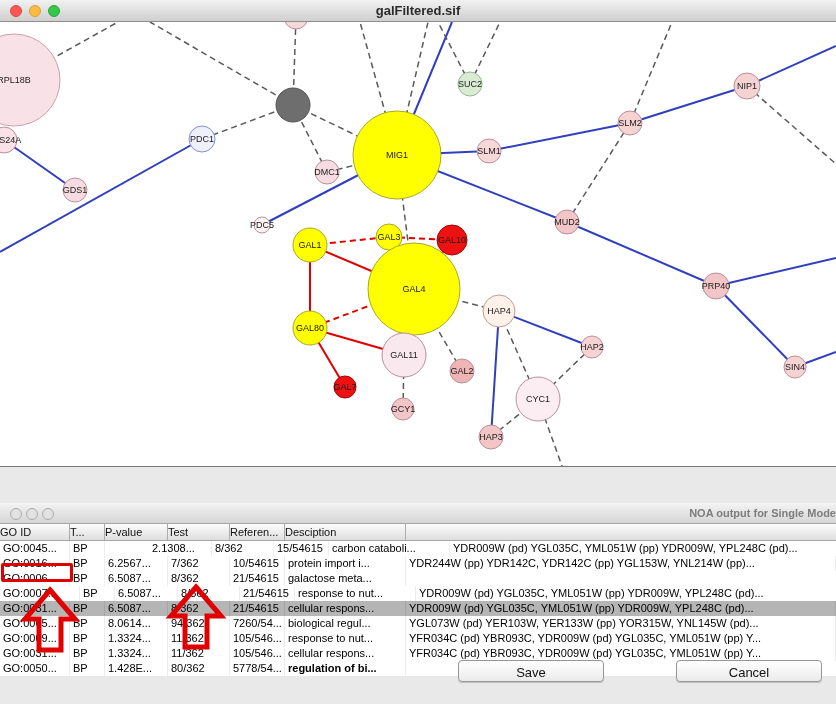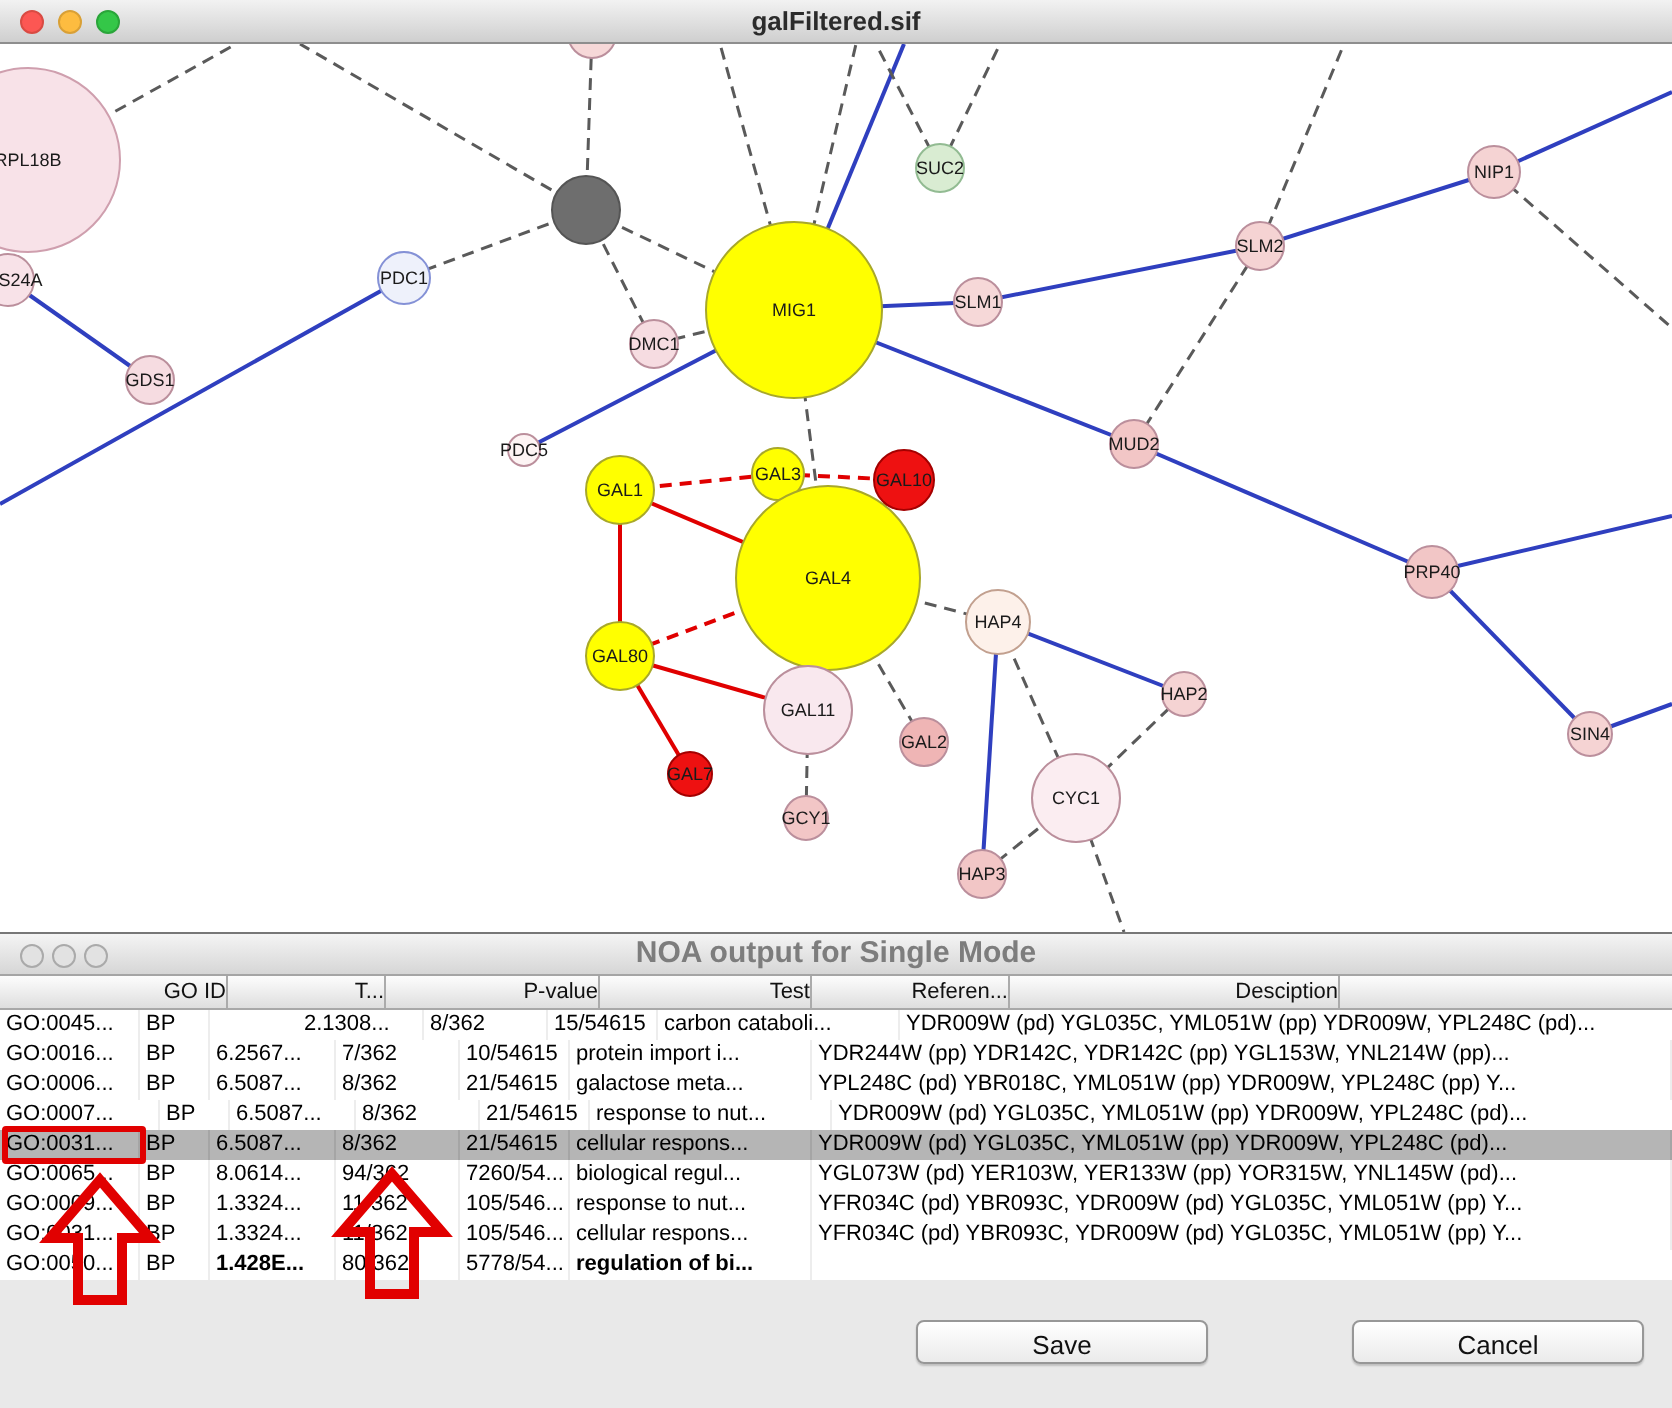--- a/index.html
+++ b/index.html
@@ -39,8 +39,8 @@
     border-bottom:1px solid #a5a5a5;box-sizing:border-box;
   }
   .titlebar2 .title{
-    display:block;text-align:center;font-size:15px;font-weight:bold;
-    line-height:20px;color:#7d7d7d;
+    display:block;text-align:right;font-size:11px;font-weight:bold;
+    line-height:20px;color:#7d7d7d;margin-top:36px;
   }
   .thead{display:flex;height:17px;background:linear-gradient(#fdfdfd,#dedede);
     border-bottom:1px solid #a8a8a8;box-sizing:border-box;}

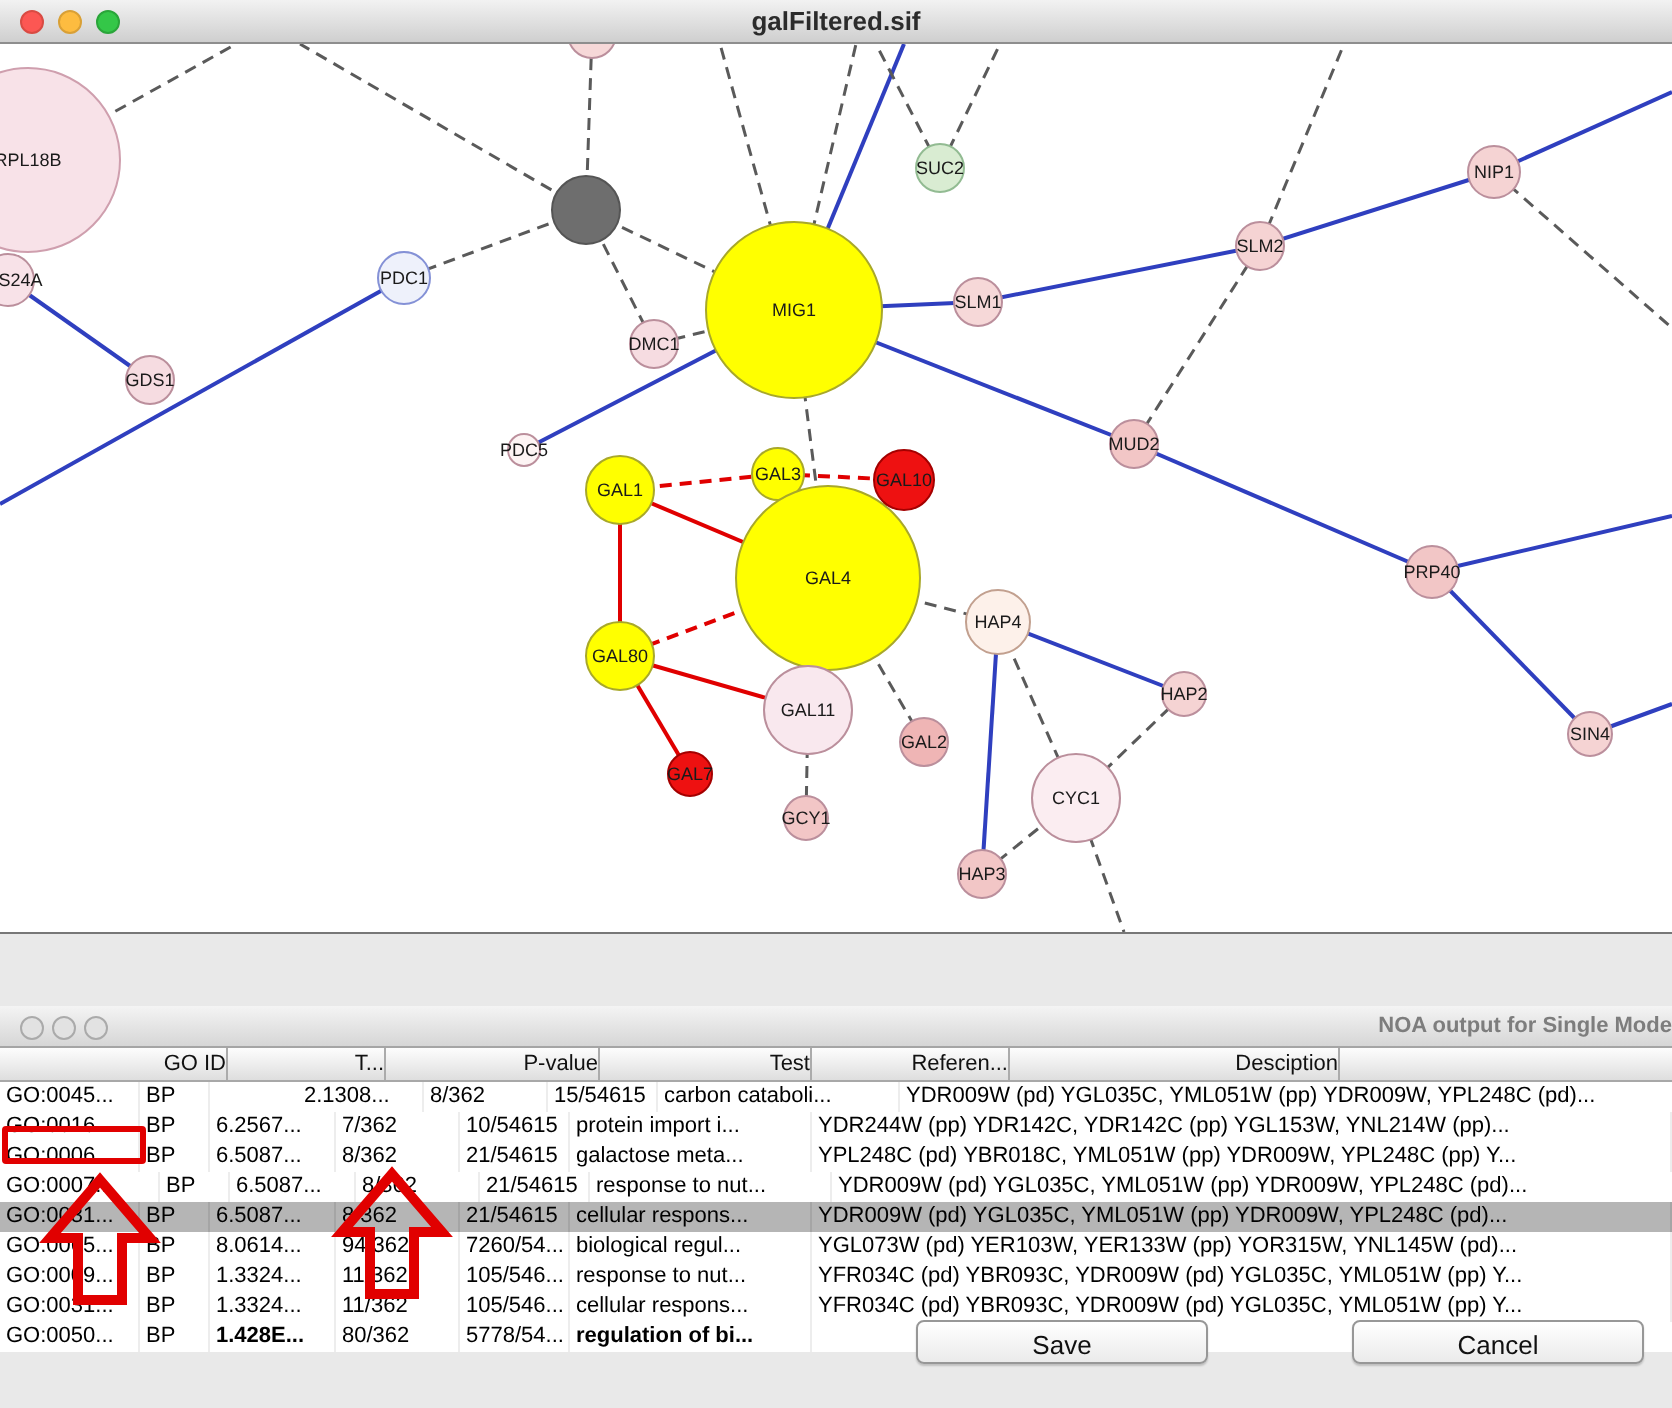--- a/index.html
+++ b/index.html
@@ -46,8 +46,8 @@
     border-bottom:1px solid #a8a8a8;box-sizing:border-box;}
   .hcell{
     box-sizing:border-box;border-right:1px solid #ababab;
-    font-size:11px;line-height:16px;text-align:right;color:#111;
-    white-space:nowrap;overflow:hidden;flex:none;margin-left:44px;
+    font-size:11px;line-height:16px;text-align:left;color:#111;
+    white-space:nowrap;overflow:hidden;flex:none;
   }
   .tbody{background:#fff;}
   .trow{display:flex;height:15px;background:#fff;}

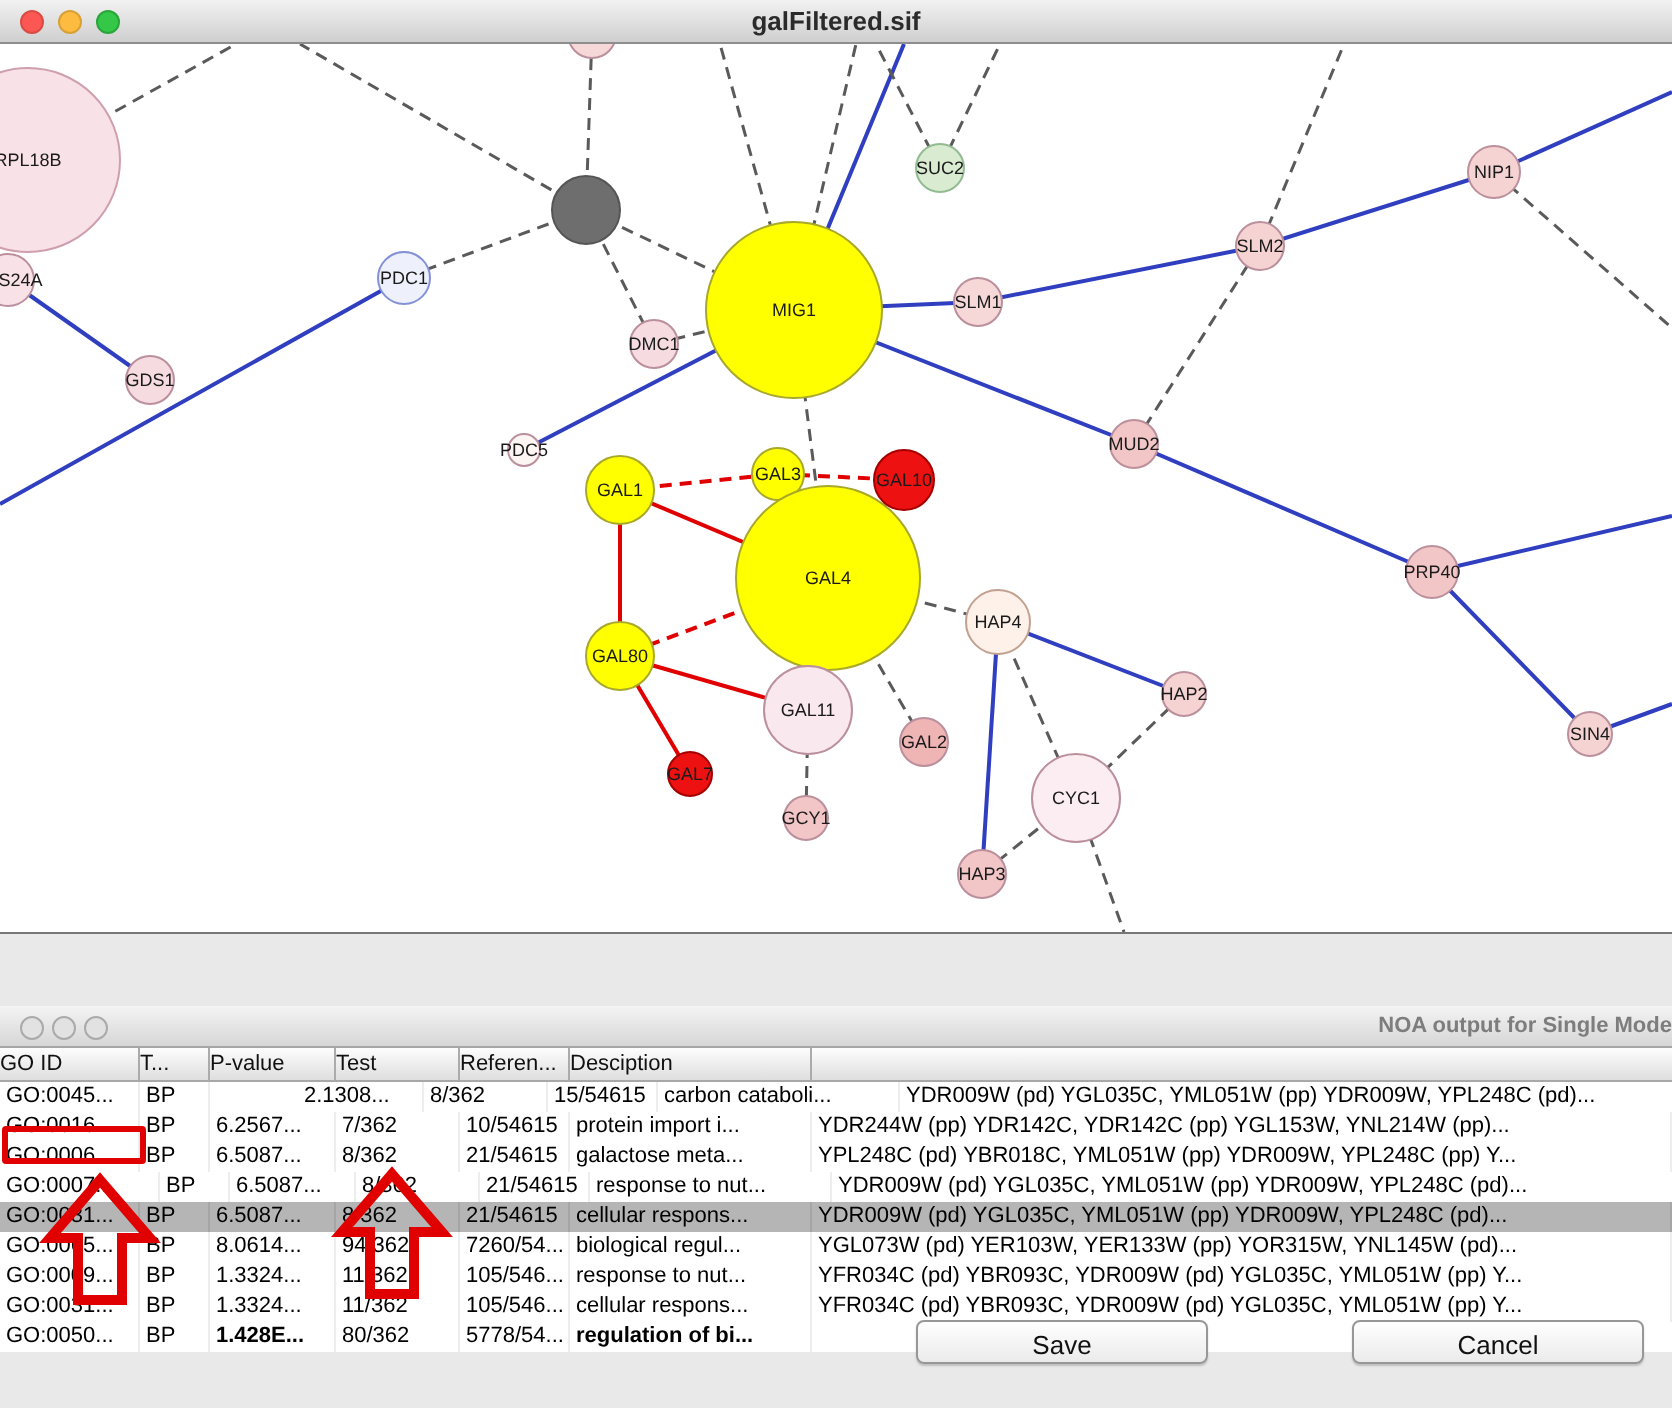--- a/index.html
+++ b/index.html
@@ -291,7 +291,6 @@
         <div class="tcell" style="width: 62px;">8/362</div>
         <div class="tcell" style="width: 55px;">21/54615</div>
         <div class="tcell" style="width: 121px;">galactose meta...</div>
-        <div class="tcell" style="width: 430px;">YPL248C (pd) YBR018C, YML051W (pp) YDR009W, YPL248C (pp) Y...</div>
       </div>
       <div class="trow">
         <div class="tcell" style="width: 80px;">GO:0007...</div>

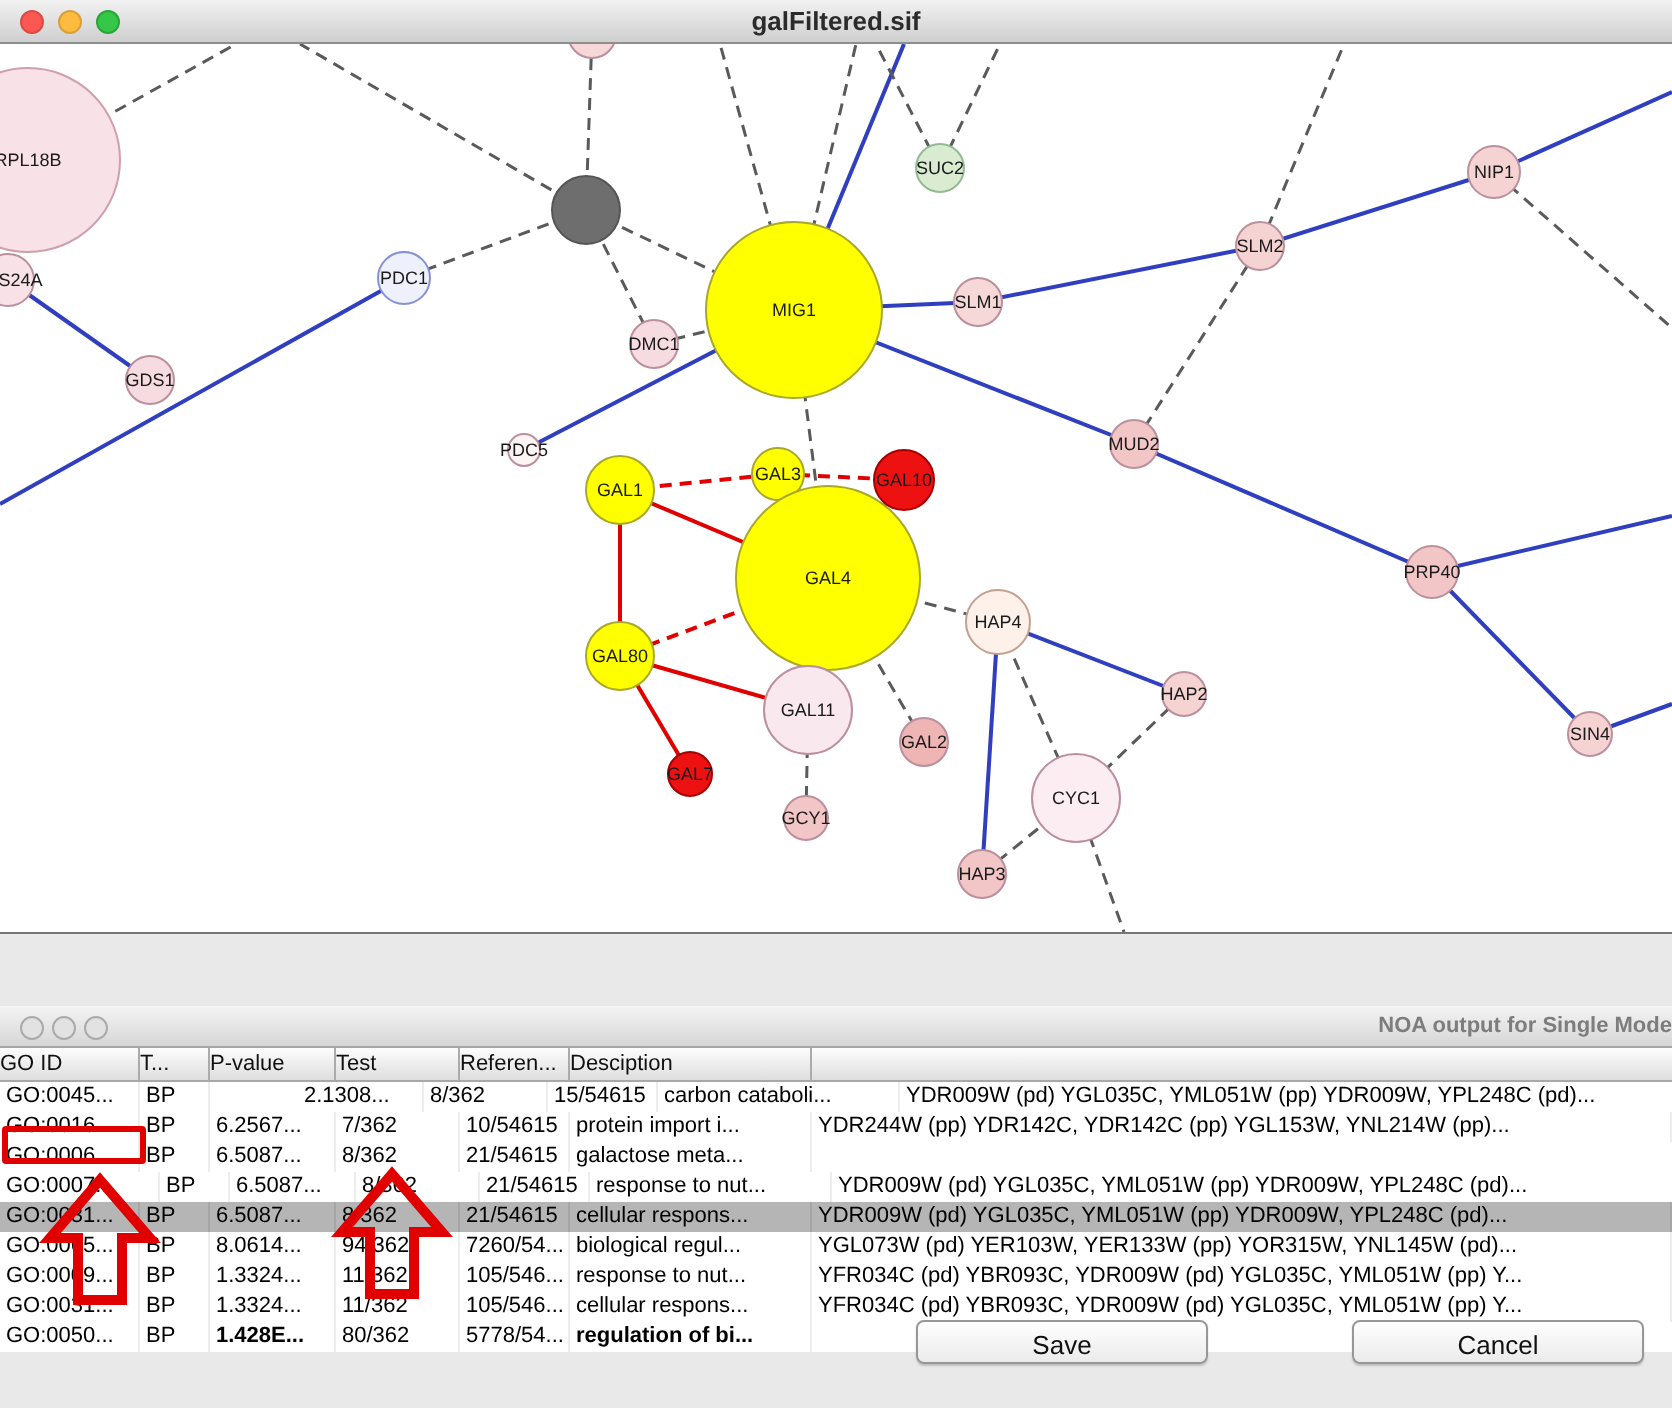--- a/index.html
+++ b/index.html
@@ -340,7 +340,7 @@
       <div class="trow">
         <div class="tcell" style="width: 70px;">GO:0050...</div>
         <div class="tcell" style="width: 35px;">BP</div>
-        <div class="tcell" style="width: 63px; font-weight: bold;">1.428E...</div>
+        <div class="tcell" style="width: 63px;">1.428E...</div>
         <div class="tcell" style="width: 62px;">80/362</div>
         <div class="tcell" style="width: 55px;">5778/54...</div>
         <div class="tcell" style="width: 121px; font-weight: bold;">regulation of bi...</div>

